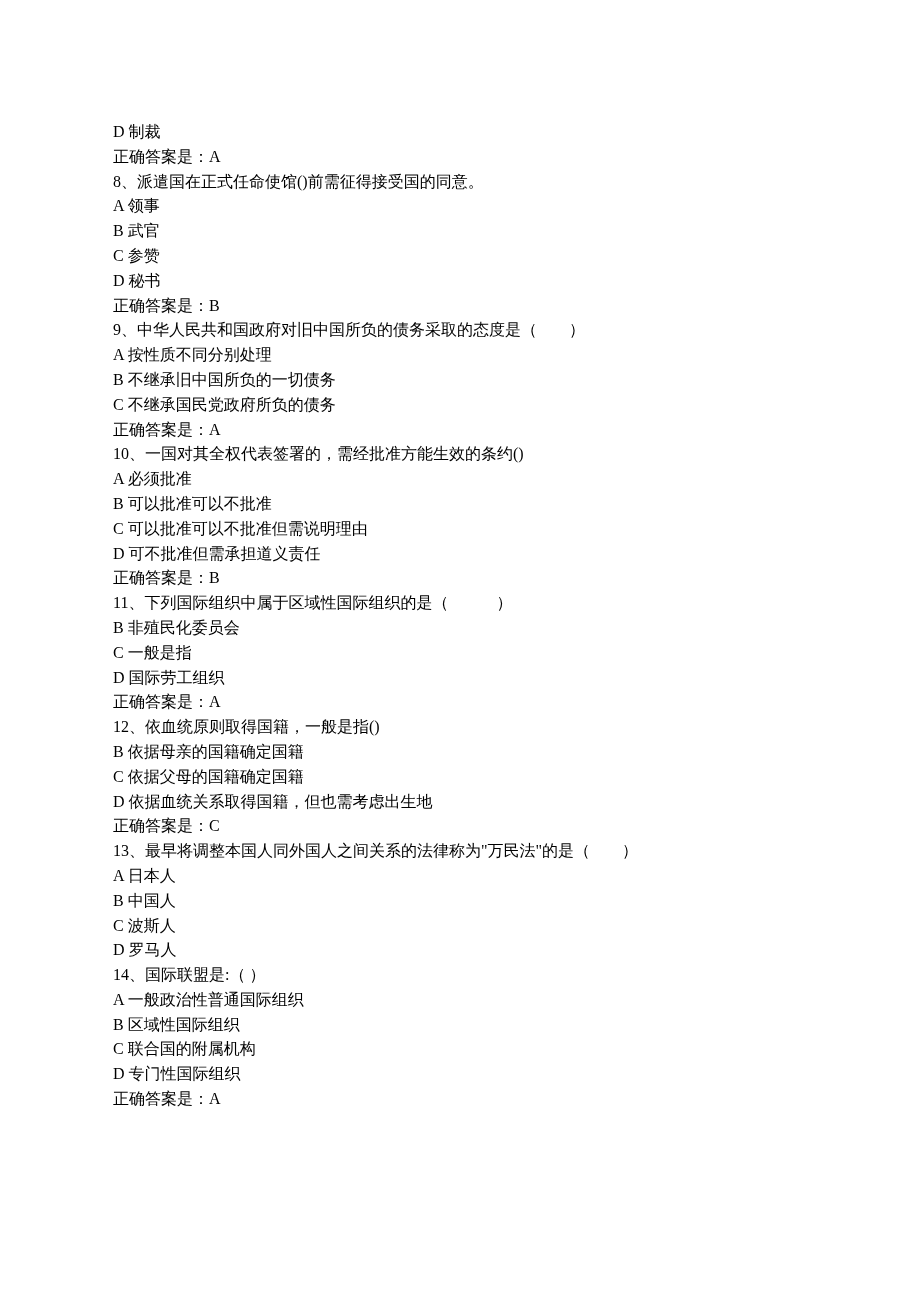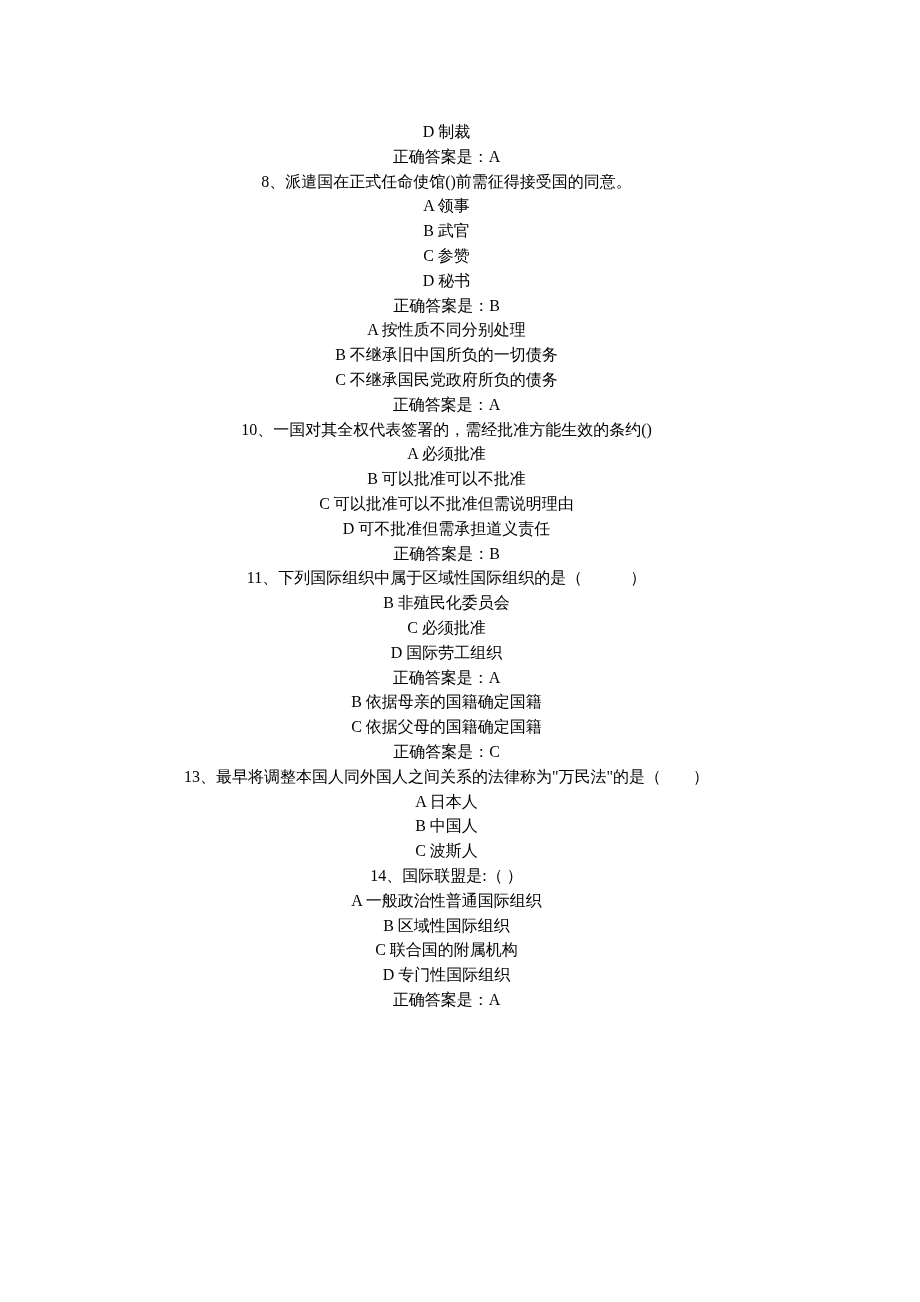--- a/index.html
+++ b/index.html
@@ -14,7 +14,6 @@
   }
   .page {
     padding: 120px 140px 80px 113px;
-    text-align: center;
   }
   .line {
     white-space: pre-wrap;

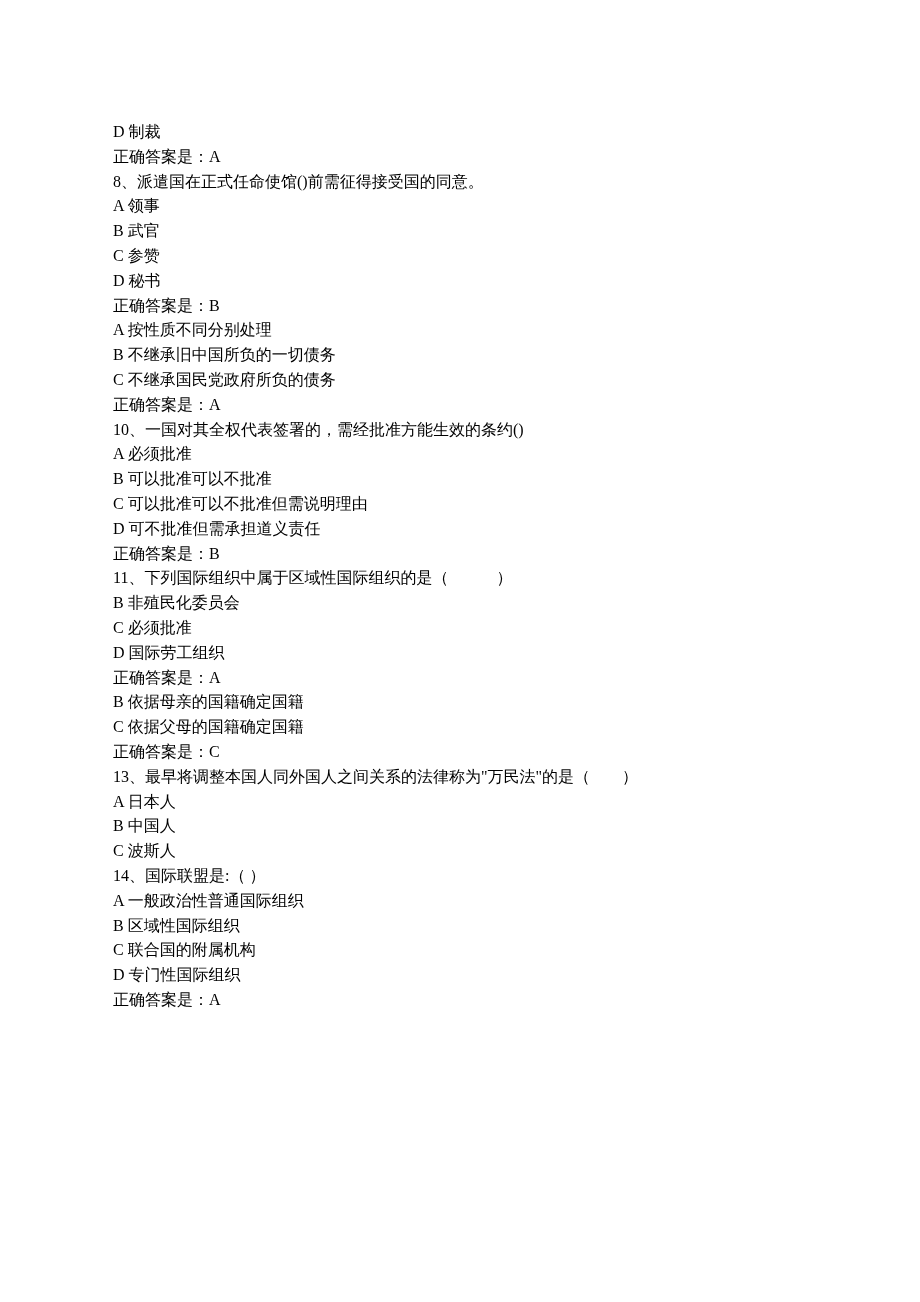--- a/index.html
+++ b/index.html
@@ -42,6 +42,7 @@
   </div>
 
   <div class="question-block">
+    <div class="line">9、中华人民共和国政府对旧中国所负的债务采取的态度是（　　）</div>
     <div class="line">A 按性质不同分别处理</div>
     <div class="line">B 不继承旧中国所负的一切债务</div>
     <div class="line">C 不继承国民党政府所负的债务</div>

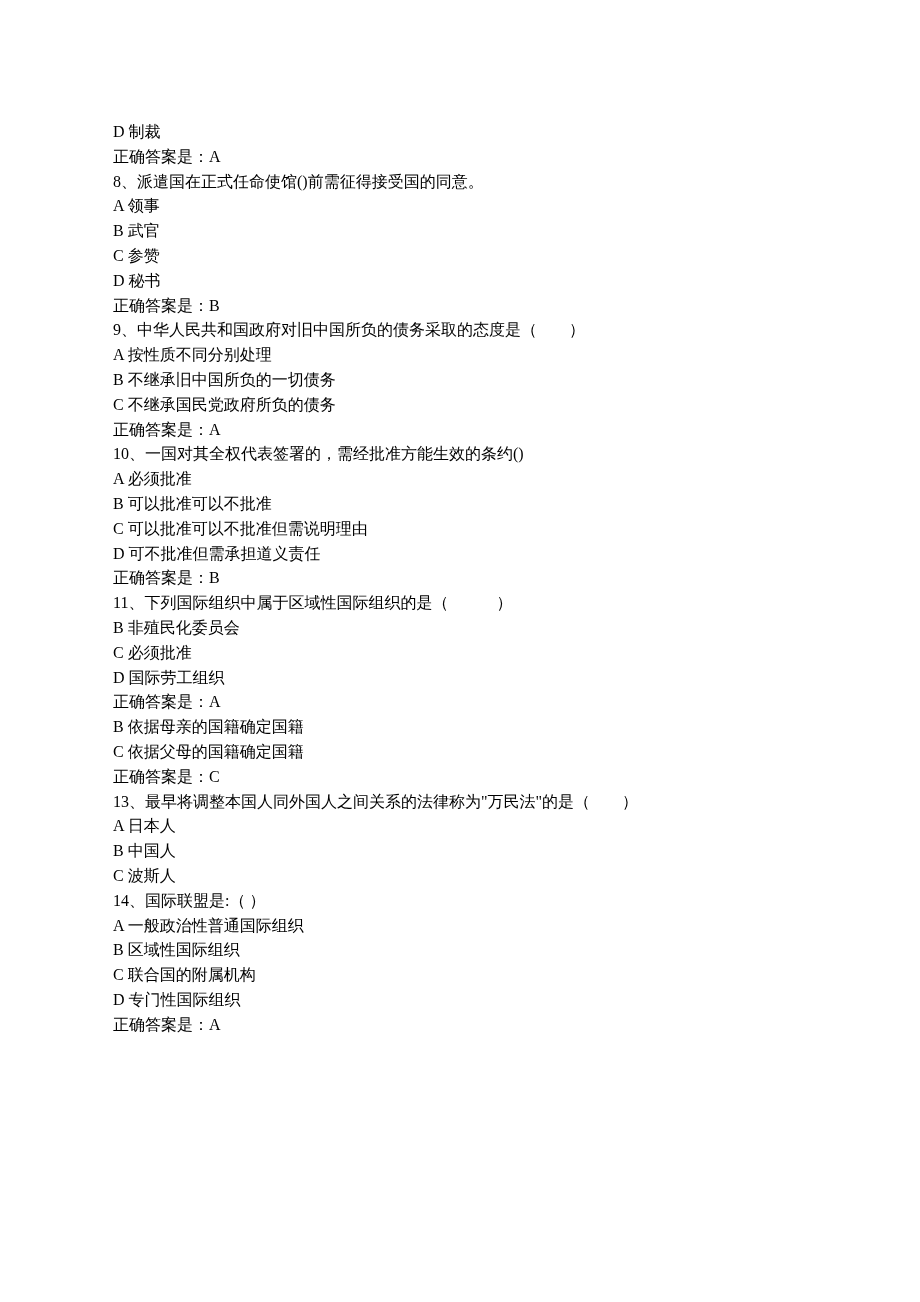--- a/index.html
+++ b/index.html
@@ -61,7 +61,7 @@
   <div class="question-block">
     <div class="line">11、下列国际组织中属于区域性国际组织的是（　　　）</div>
     <div class="line">B 非殖民化委员会</div>
-    <div class="line">C 必须批准</div>
+    <div class="line">C 一般是指</div>
     <div class="line">D 国际劳工组织</div>
     <div class="line">正确答案是：A</div>
   </div>

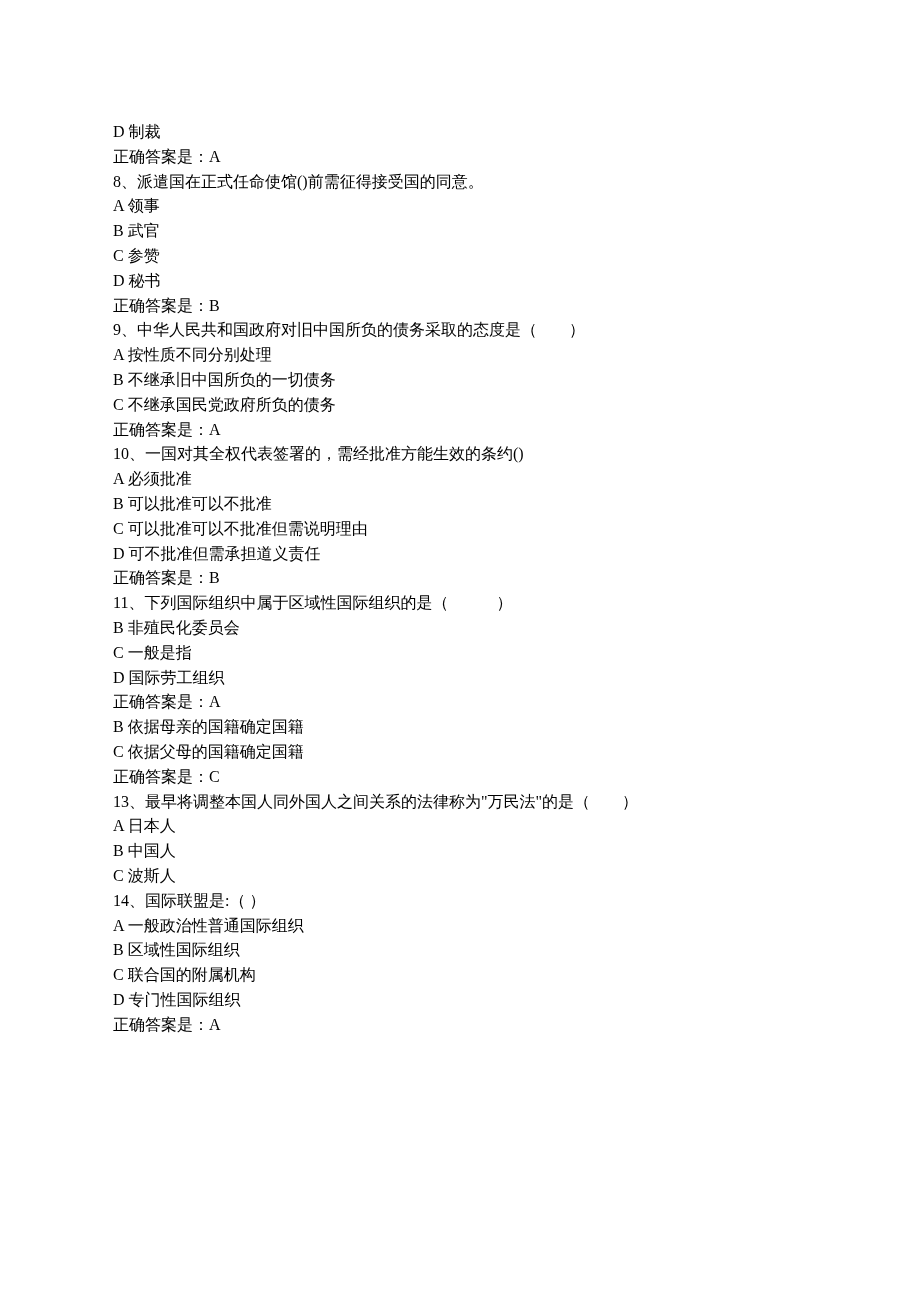--- a/index.html
+++ b/index.html
@@ -67,6 +67,7 @@
   </div>
 
   <div class="question-block">
+    <div class="line">12、依血统原则取得国籍，一般是指()</div>
     <div class="line">B 依据母亲的国籍确定国籍</div>
     <div class="line">C 依据父母的国籍确定国籍</div>
     <div class="line">正确答案是：C</div>

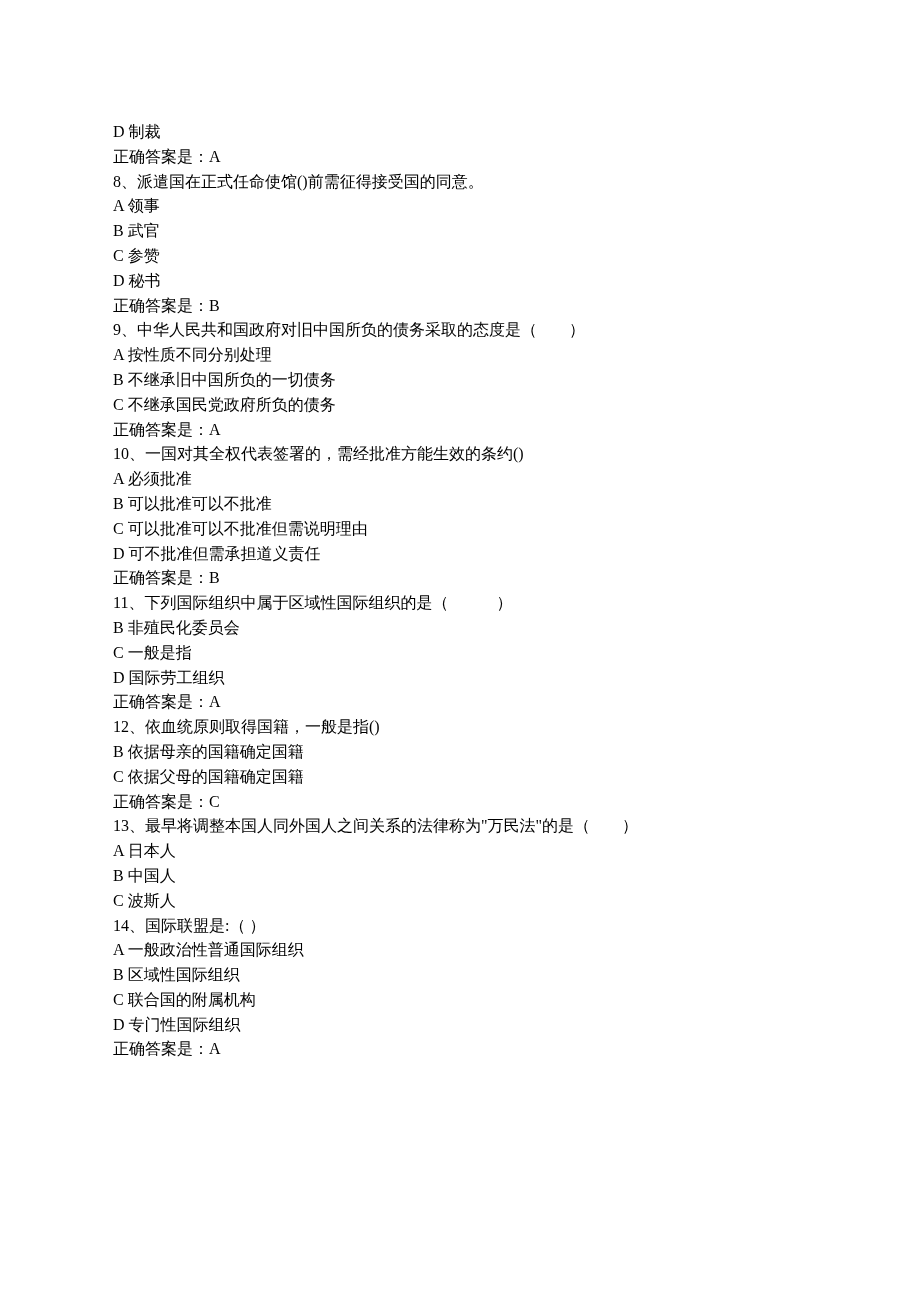--- a/index.html
+++ b/index.html
@@ -70,6 +70,7 @@
     <div class="line">12、依血统原则取得国籍，一般是指()</div>
     <div class="line">B 依据母亲的国籍确定国籍</div>
     <div class="line">C 依据父母的国籍确定国籍</div>
+    <div class="line">D 依据血统关系取得国籍，但也需考虑出生地</div>
     <div class="line">正确答案是：C</div>
   </div>
 

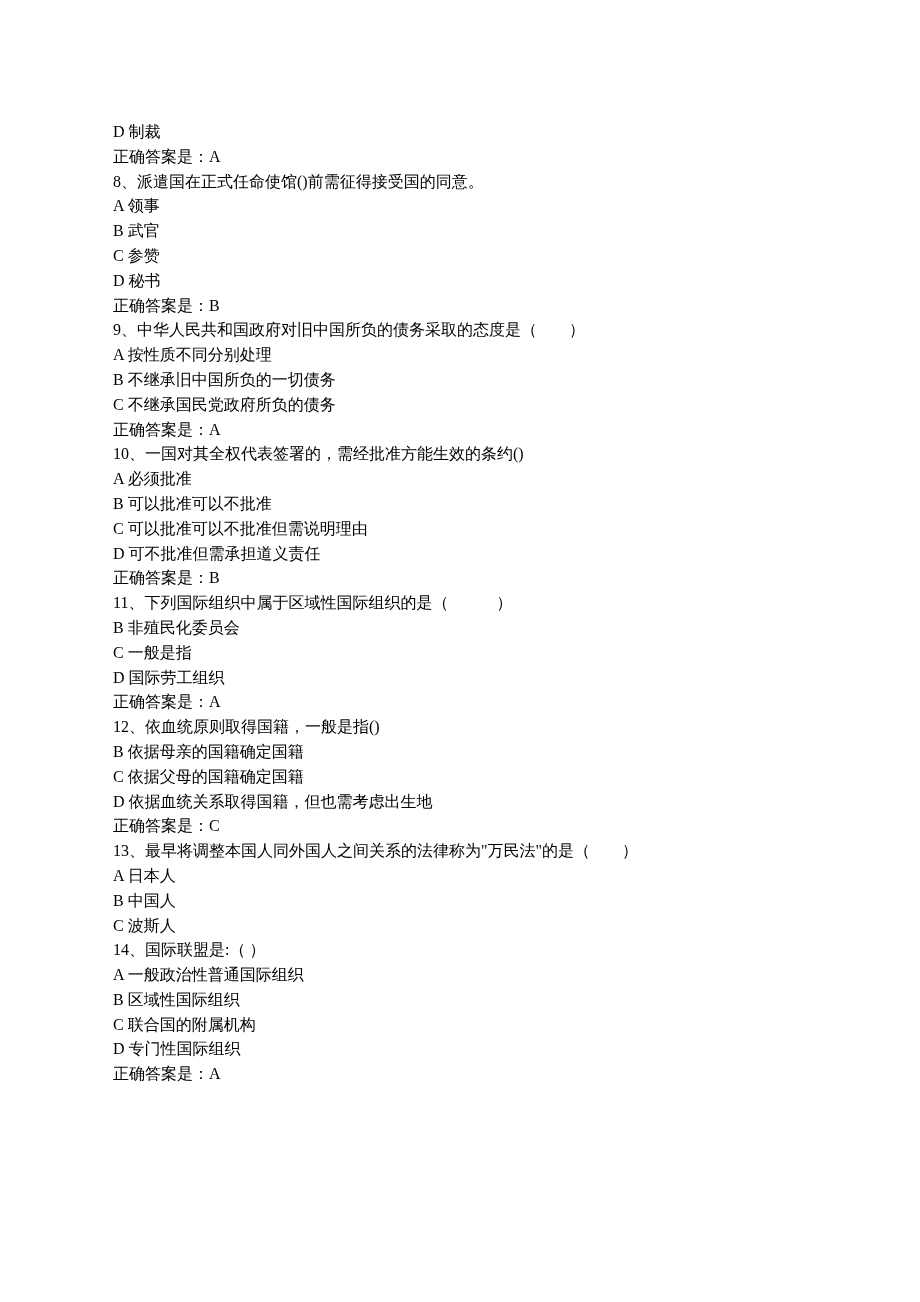--- a/index.html
+++ b/index.html
@@ -79,6 +79,7 @@
     <div class="line">A 日本人</div>
     <div class="line">B 中国人</div>
     <div class="line">C 波斯人</div>
+    <div class="line">D 罗马人</div>
   </div>
 
   <div class="question-block">

